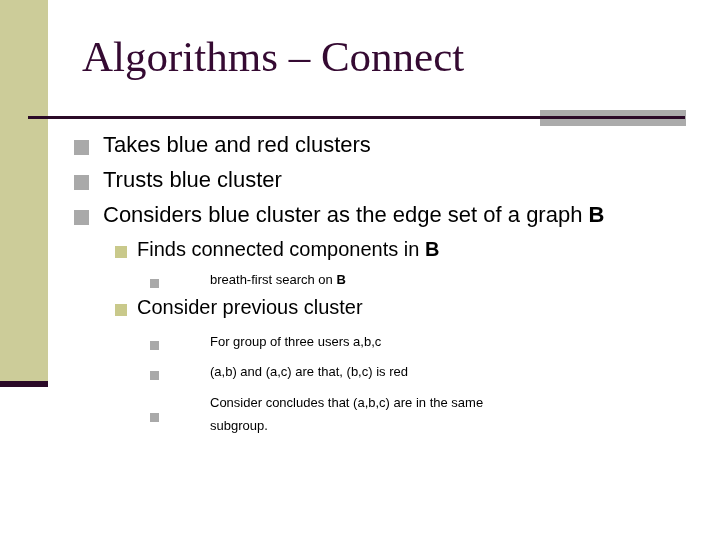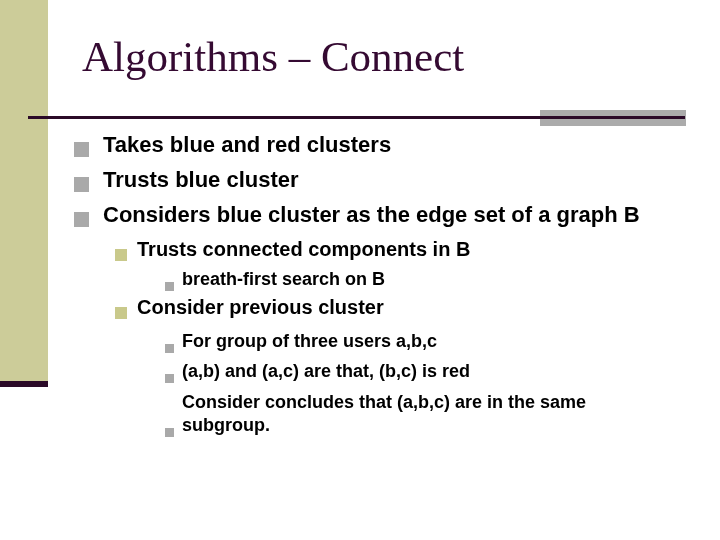--- a/index.html
+++ b/index.html
@@ -42,9 +42,8 @@
   .item {
     position: absolute;
     display: flex;
-    align-items: flex-end;
+    align-items: center;
     color: var(--body_text, #000000);
-    font-weight: bold;
   }
   .item .bullet { flex-shrink: 0; display: block; }
   .lvl1 { left: 74px; font-size: 22px; line-height: 25px; }

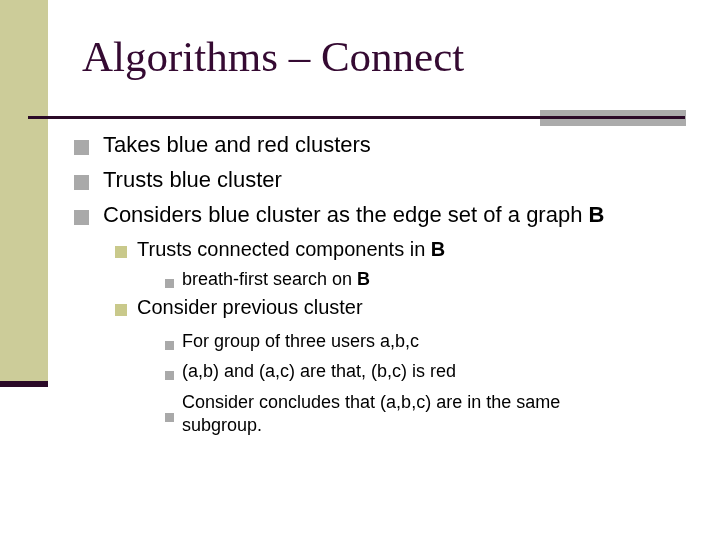--- a/index.html
+++ b/index.html
@@ -82,7 +82,7 @@
 
 <div class="item lvl2" style="top:237px">
   <span class="bullet"></span>
-  <span class="txt"><span>Trusts connected components in </span><b>B</b></span>
+  <span class="txt"><span>Finds connected components in </span><b>B</b></span>
 </div>
 
 <div class="item lvl3" style="top:268px">

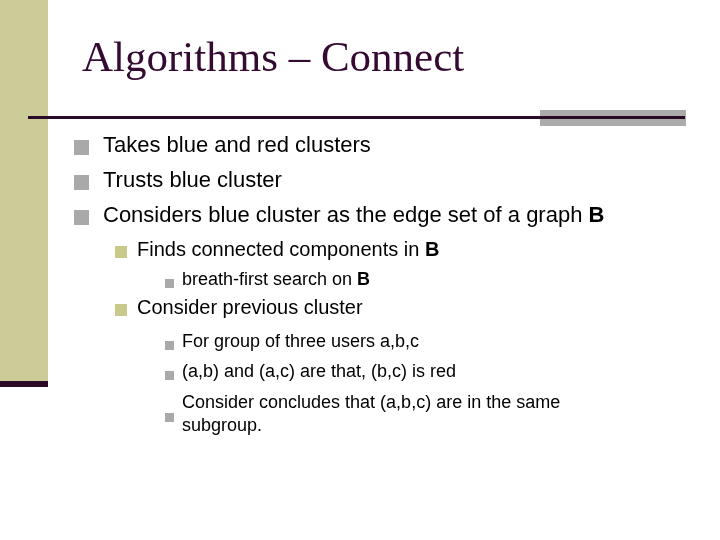--- a/index.html
+++ b/index.html
@@ -50,7 +50,7 @@
   .lvl1 .bullet { width: 15px; height: 15px; margin: 5px 14px 0 0; background: var(--bullet_level1, #A9A9A9); }
   .lvl2 { left: 115px; font-size: 20px; line-height: 24px; }
   .lvl2 .bullet { width: 12px; height: 12px; margin: 6px 10px 0 0; background: var(--bullet_level2, #C9C98B); }
-  .lvl3 { left: 165px; font-size: 18px; line-height: 23px; }
+  .lvl3 { left: 150px; font-size: 13px; line-height: 23px; gap: 43px; }
   .lvl3 .bullet { width: 9px; height: 9px; margin: 7px 8px 0 0; background: var(--bullet_level3, #A9A9A9); }
   .txt { white-space: pre-line; }
 </style>

